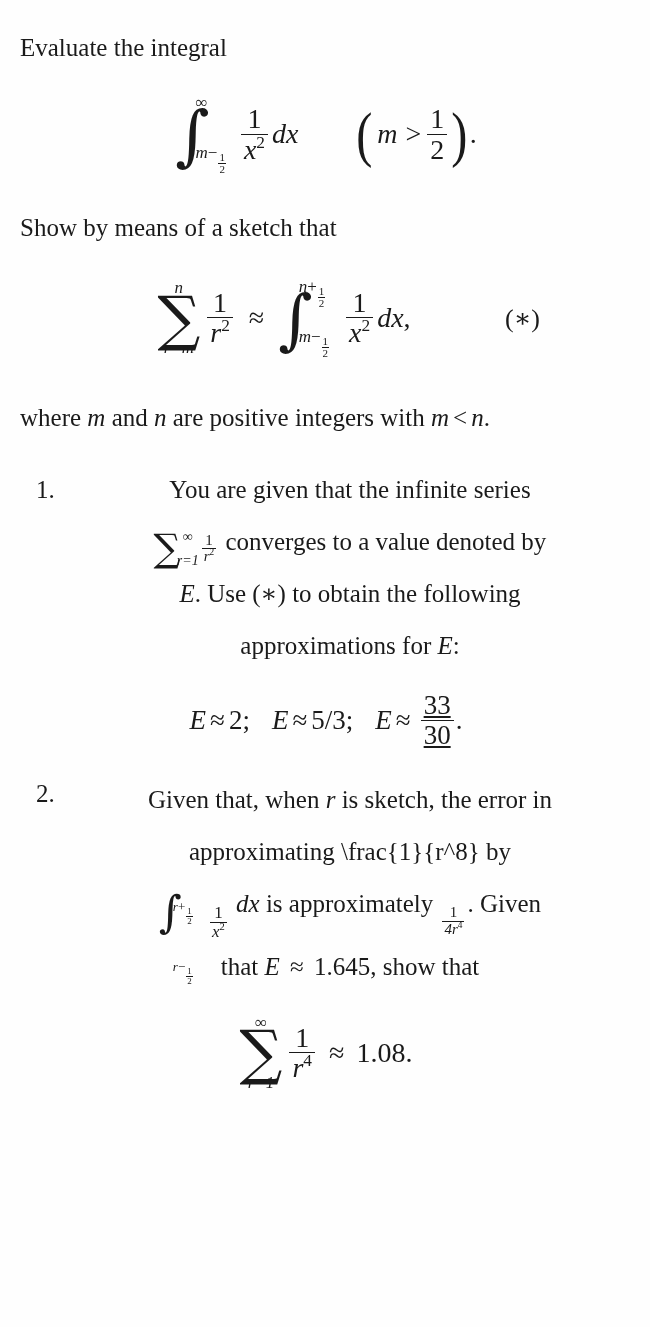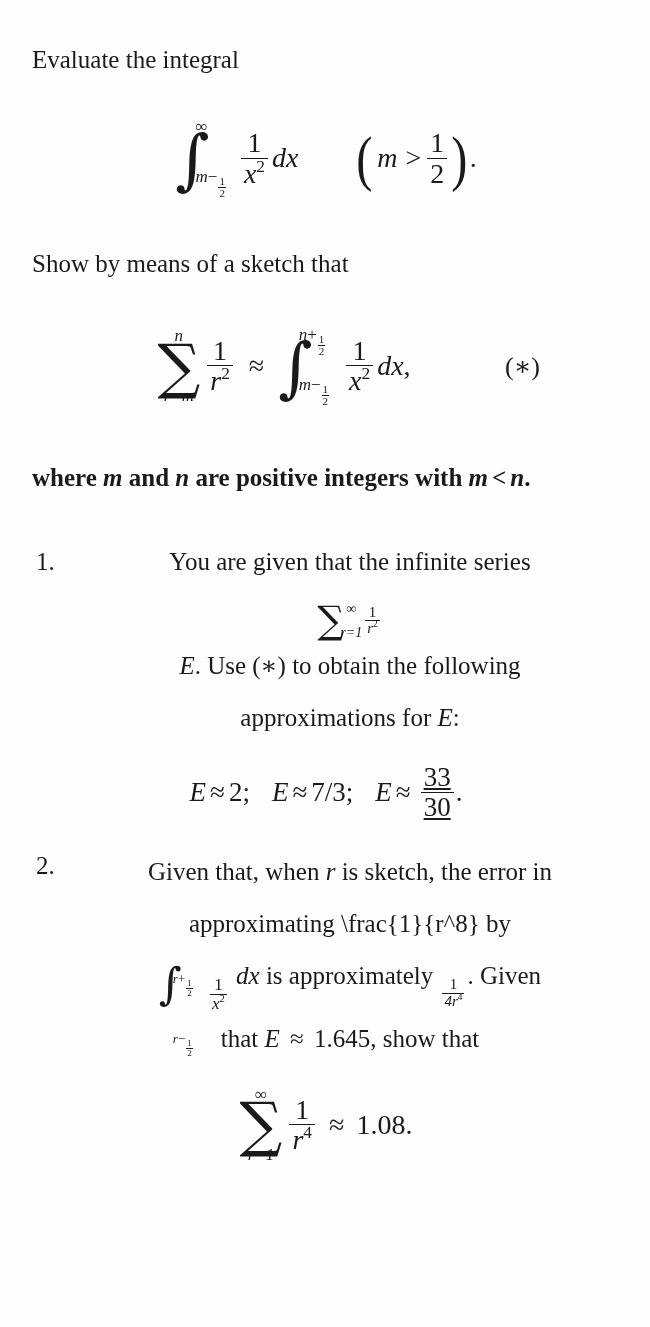--- a/index.html
+++ b/index.html
@@ -23,7 +23,7 @@
   .para {
     font-size: 25px;
     line-height: 52px;
-    margin: 12px;
+    margin: 0;
     color: #1a1a1a;
   }
   .para-top { padding-top: 22px; }

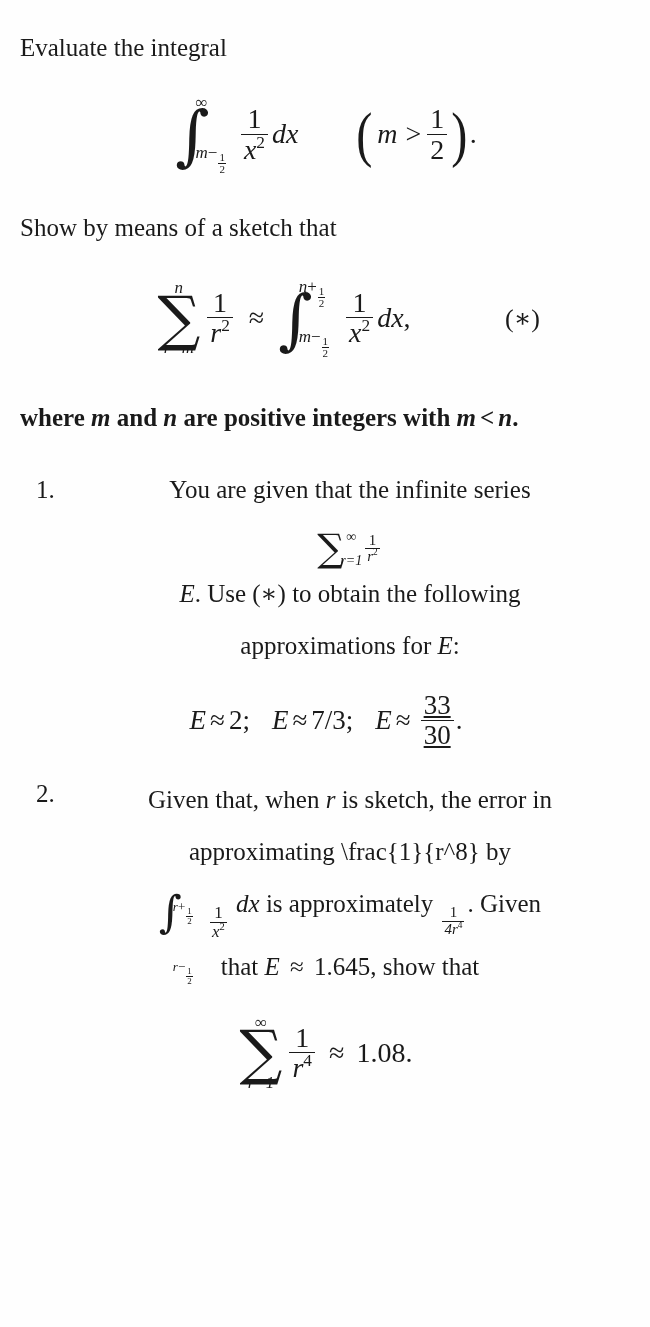--- a/index.html
+++ b/index.html
@@ -263,7 +263,7 @@
     <span class="tag">(∗)</span>
   </div>
 
-  <p class="para" style="padding-top:10px;font-weight:bold;">
+  <p class="para" style="padding-top:10px;">
     <span>where</span>
     <span class="mi">m</span>
     <span>and</span>

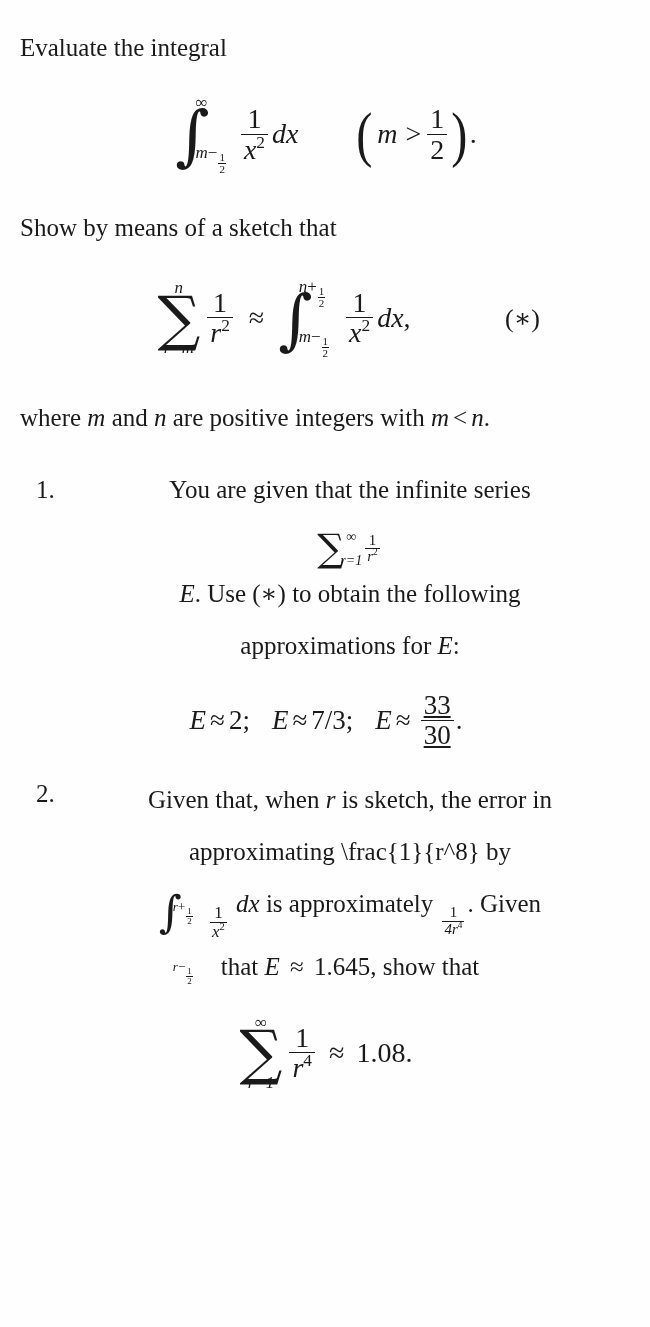--- a/index.html
+++ b/index.html
@@ -287,7 +287,7 @@
           <span class="den"><span class="mi">r</span><sup class="expn">2</sup></span>
         </span>
       </span>
-      <br>
+      <span>converges to a value denoted by</span><br>
       <span class="mi">E</span><span>. Use (∗) to obtain the following</span><br>
       <span>approximations for</span>
       <span class="mi">E</span><span>:</span>

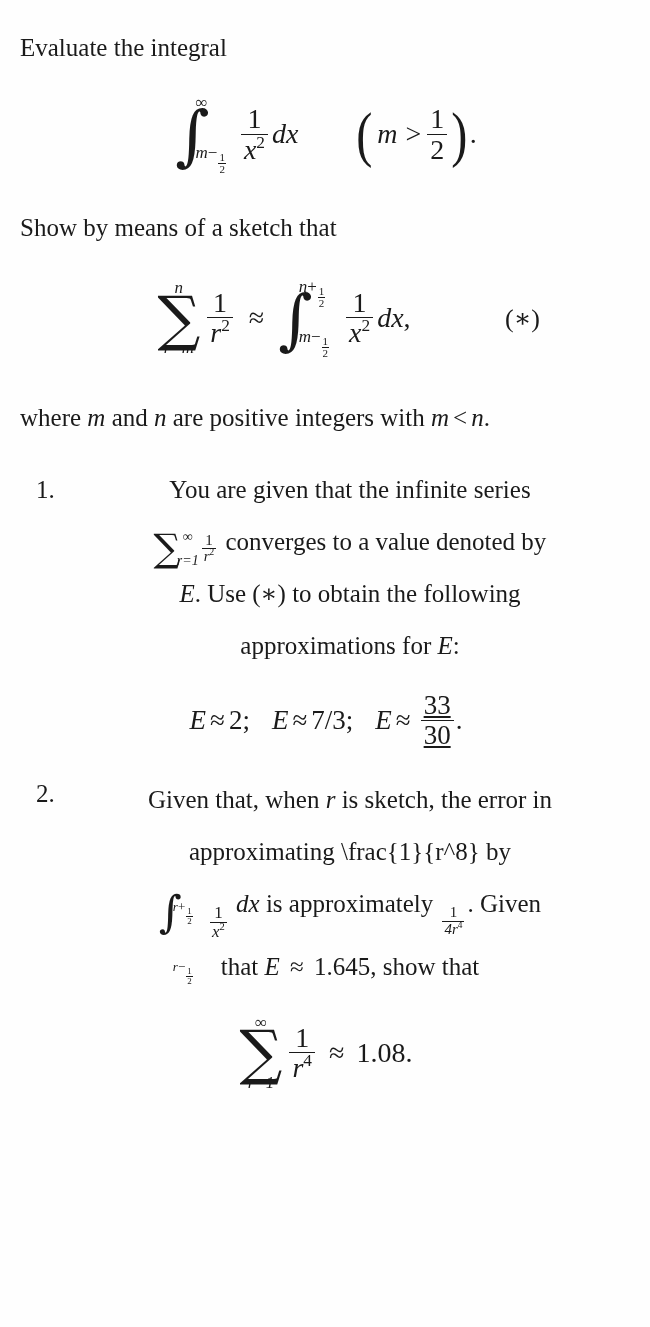--- a/index.html
+++ b/index.html
@@ -302,7 +302,7 @@
           <span style="display:inline-block;width:22px;"></span>
           <span class="mi">E</span>
           <span class="mo">≈</span>
-          <span class="mn">7/3</span>
+          <span class="mn">5/3</span>
           <span class="mn">;</span>
           <span style="display:inline-block;width:22px;"></span>
           <span class="mi">E</span>

